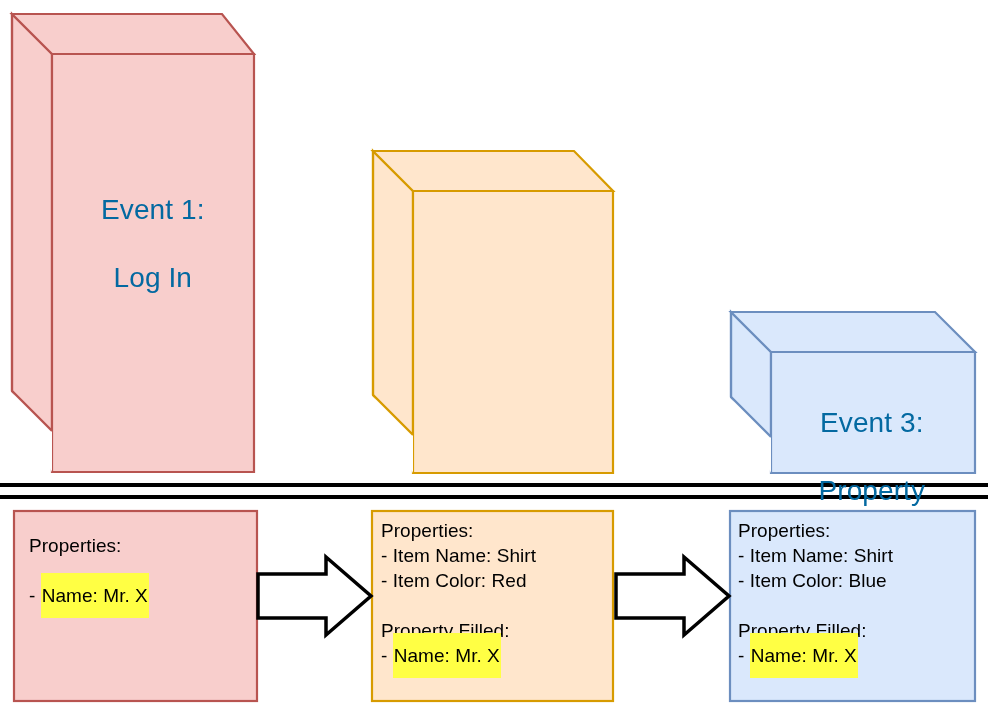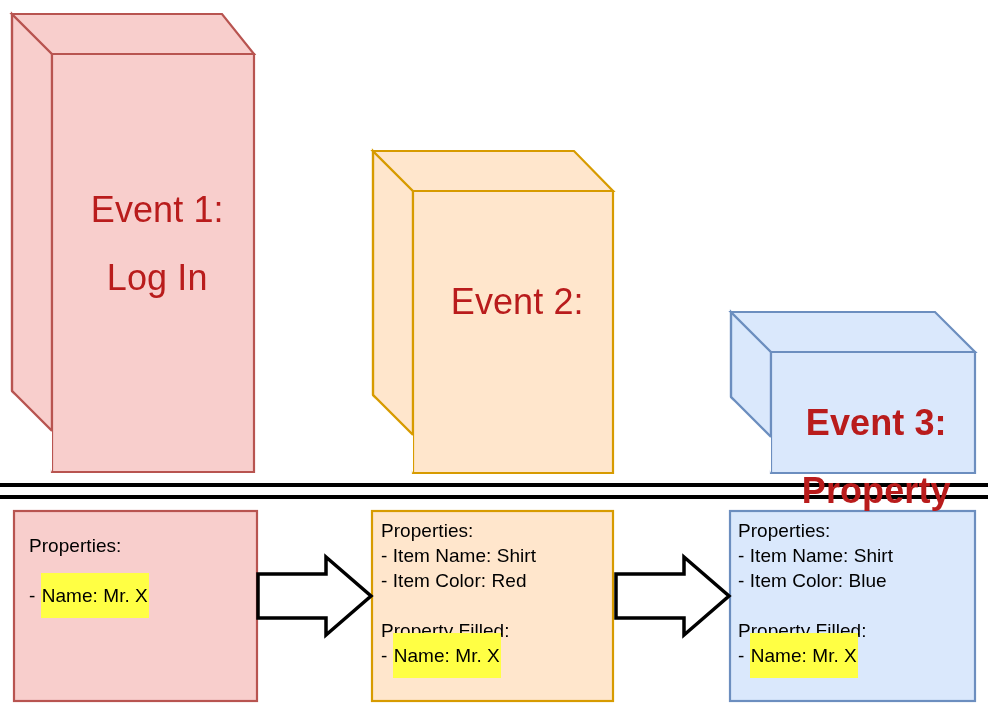--- a/index.html
+++ b/index.html
@@ -31,9 +31,9 @@
   .cube-label {
     position: absolute;
     text-align: center;
-    font-size: 36px;
+    font-size: 28px;
     line-height: 34px;
-    color: #b91c1c;
+    color: #0369a1;
     white-space: pre;
     letter-spacing: 0.1px;
   }

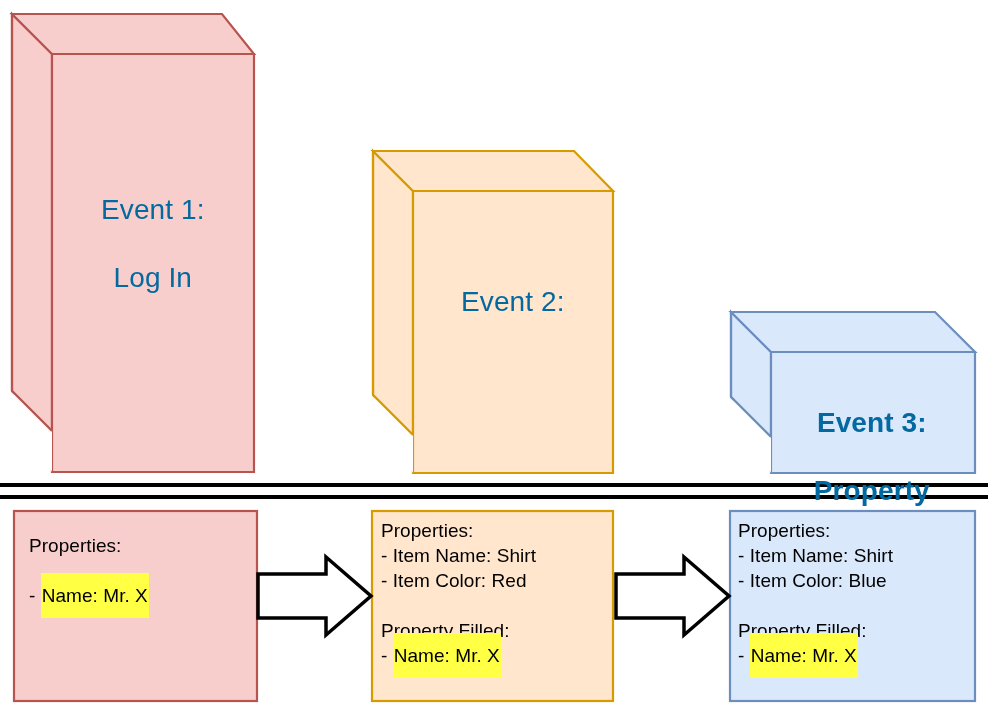--- a/index.html
+++ b/index.html
@@ -120,7 +120,7 @@
   </div>
 
   <div class="cube-label" id="label-event2">
-    <span>Event 2:</span><br>
+    <br>
   </div>
 
   <div class="cube-label" id="label-event3">

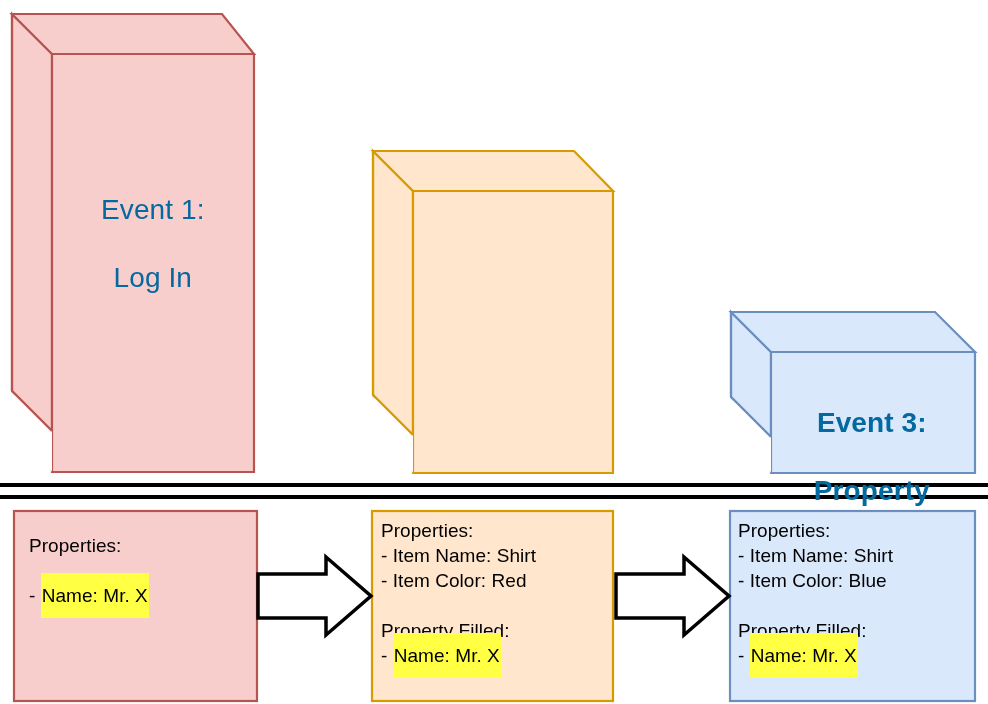--- a/index.html
+++ b/index.html
@@ -54,7 +54,7 @@
   
   #label-event1 { left: 32px; top: 159px; width: 210px; }
   #label-event2 { left: 392px; top: 251px; width: 210px; }
-  #label-event3 { left: 750px; top: 372px; width: 212px; font-weight: bold; }
+  #label-event3 { left: 750px; top: 372px; width: 212px; }
   
   #props-1 { left: 29px; top: 533px; }
   #props-2 { left: 381px; top: 518px; }

